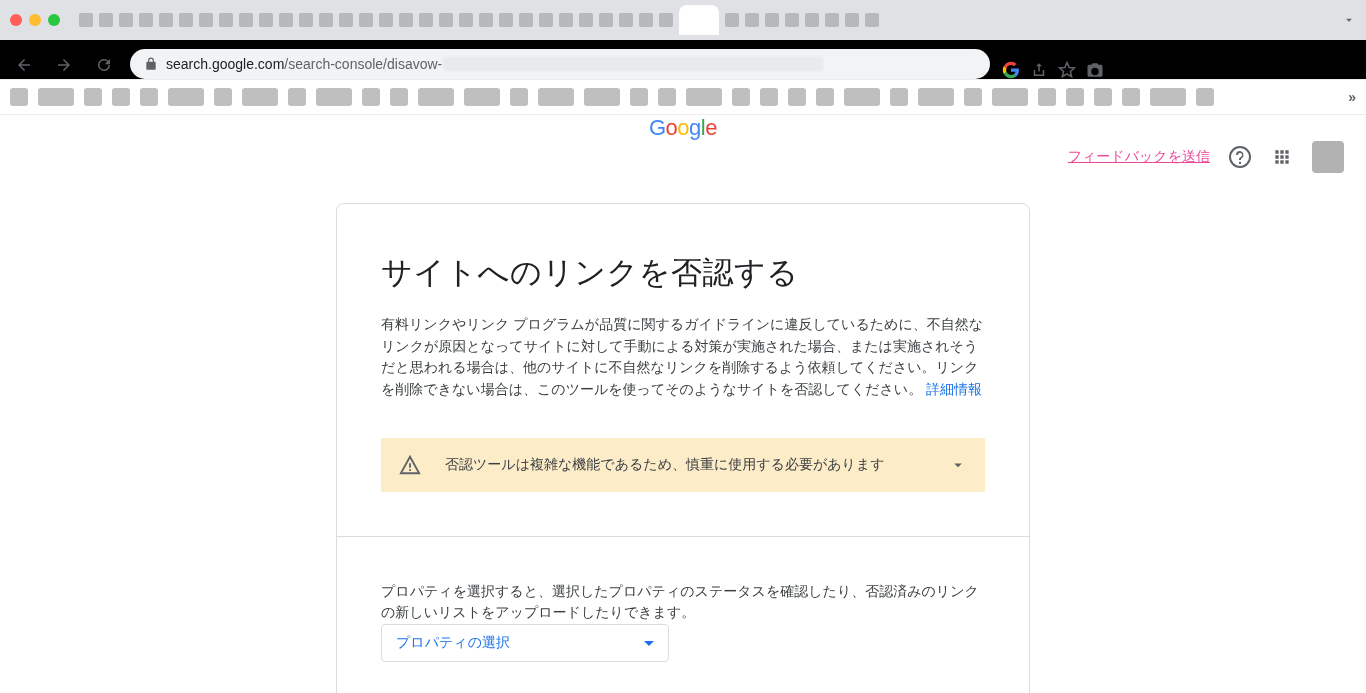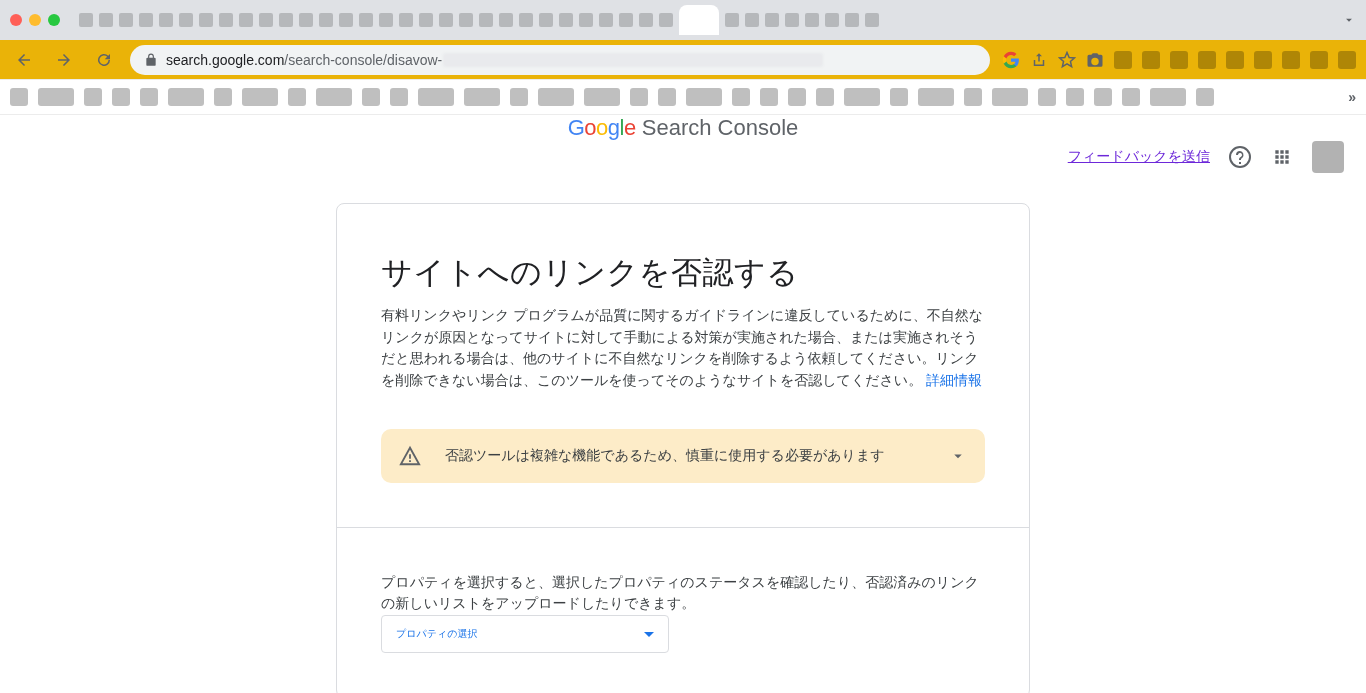--- a/index.html
+++ b/index.html
@@ -52,11 +52,11 @@
   
   .addr-row {
     display:flex;
-    align-items:center;
+    align-items:flex-end;
     height:40px;
     padding:0 10px;
     gap:12px;
-    background:#eab308;
+    background:#000000;
     border-bottom:1px solid #ececec;
   }
   .nav-btn {

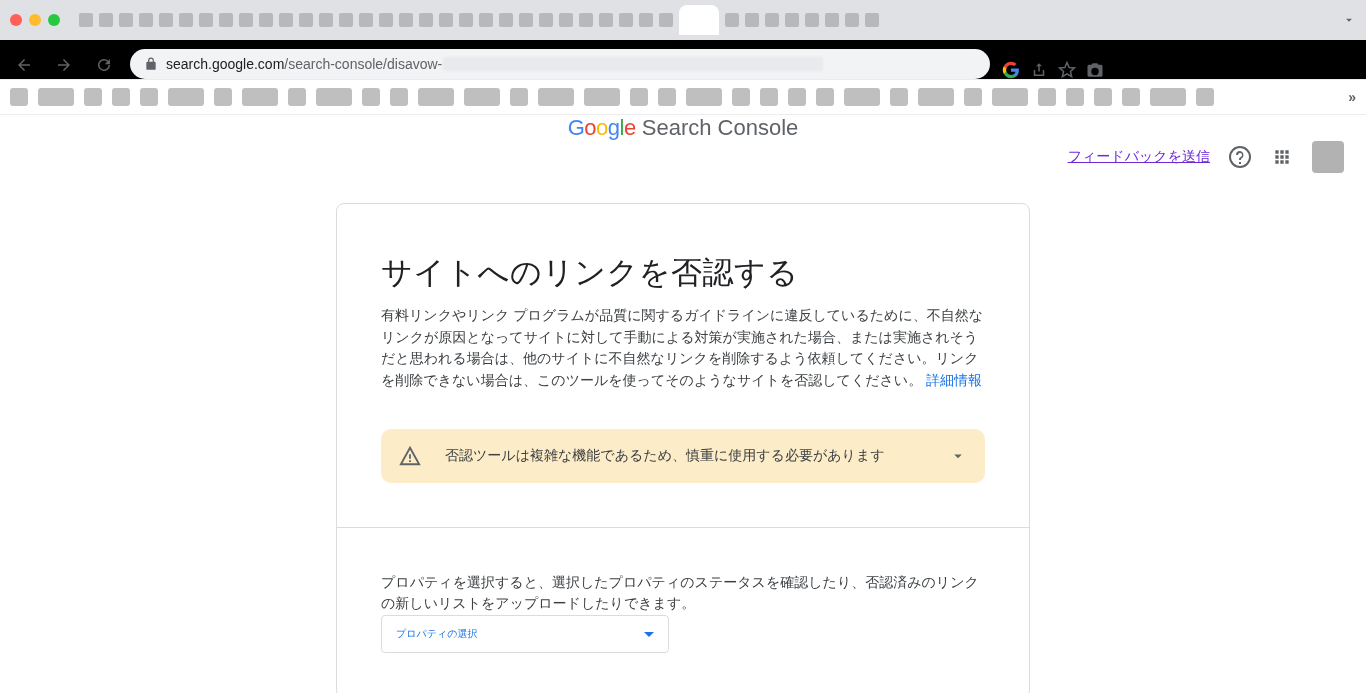--- a/index.html
+++ b/index.html
@@ -406,7 +406,6 @@
     <span class="g-word">
       <span class="g-b">G</span><span class="g-r">o</span><span class="g-y">o</span><span class="g-b">g</span><span class="g-g">l</span><span class="g-r">e</span>
     </span>
-    <span class="product">Search Console</span>
   </div>
   <div class="hdr-right">
     <a href="#" class="feedback-link">フィードバックを送信</a>

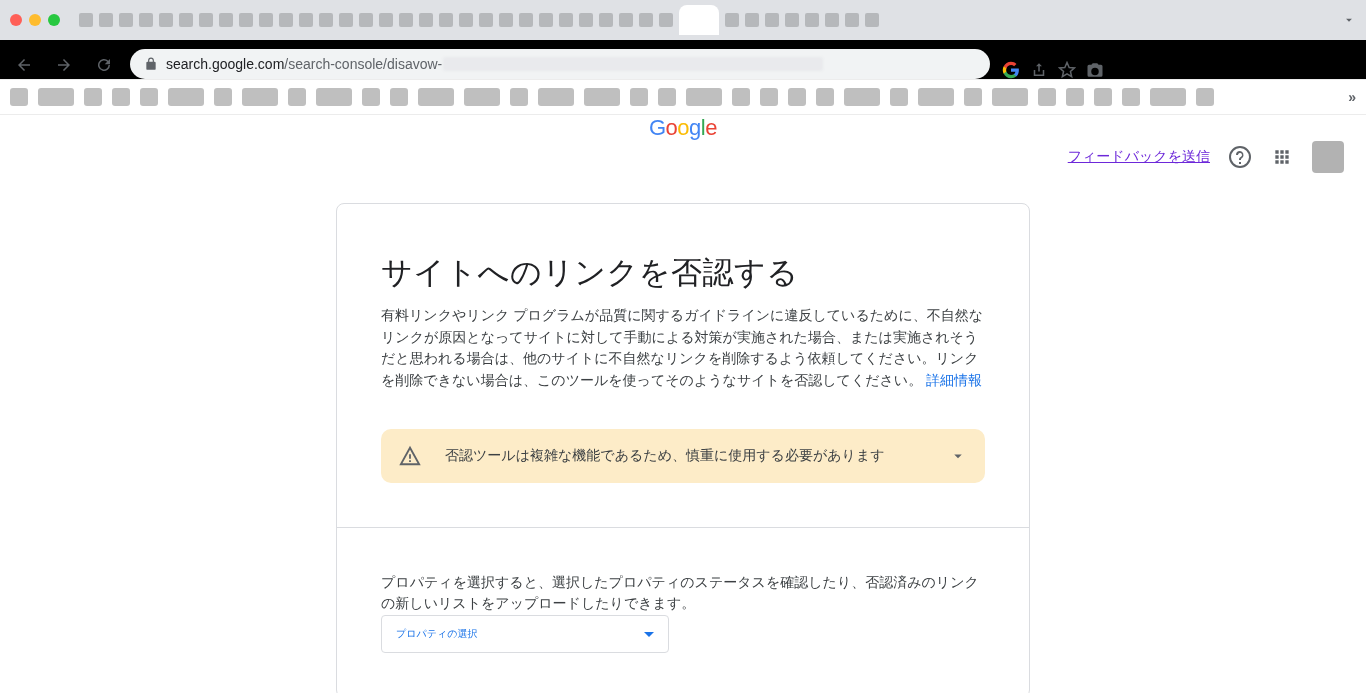--- a/index.html
+++ b/index.html
@@ -149,7 +149,7 @@
     gap:18px;
   }
   .feedback-link {
-    color:#6d28d9;
+    color:#ec4899;
     font-size:14px;
   }
   .icon-btn {

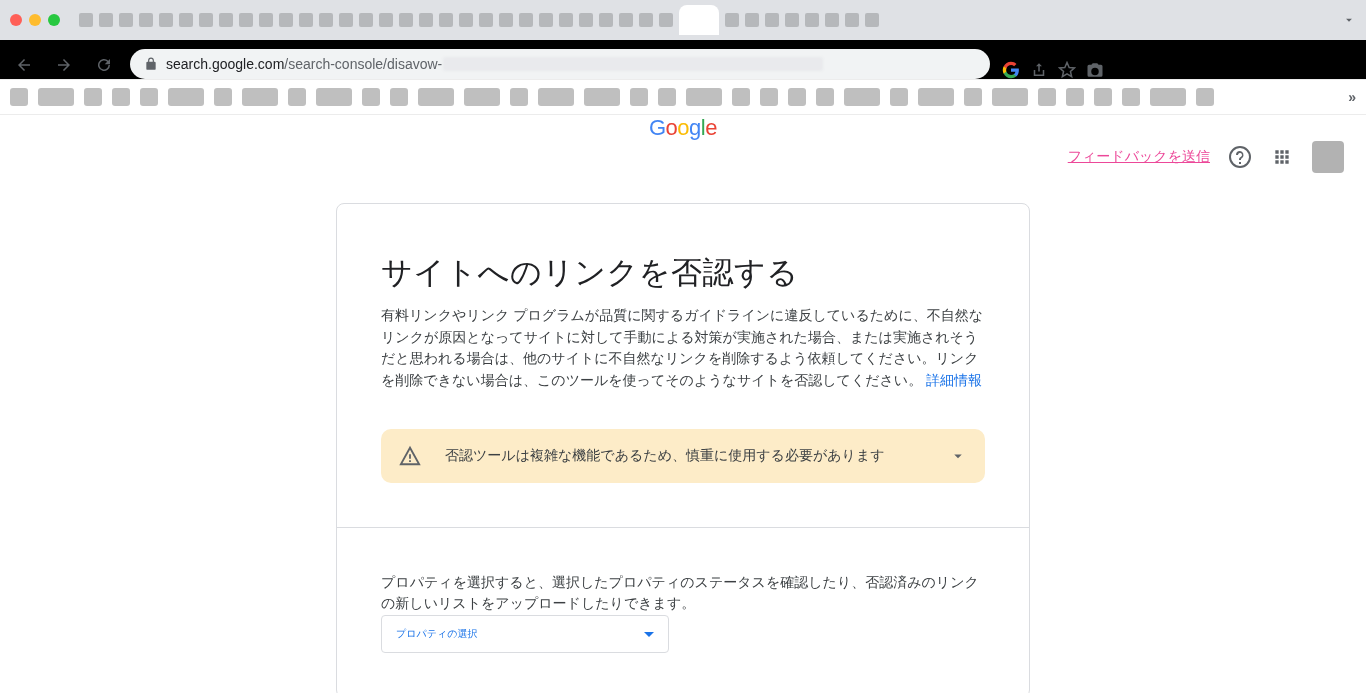--- a/index.html
+++ b/index.html
@@ -180,7 +180,7 @@
     font-size:31px;
     font-weight:400;
     color:#202124;
-    margin-bottom:11px;
+    margin-bottom:20px;
     letter-spacing:0.5px;
   }
   .card .desc {

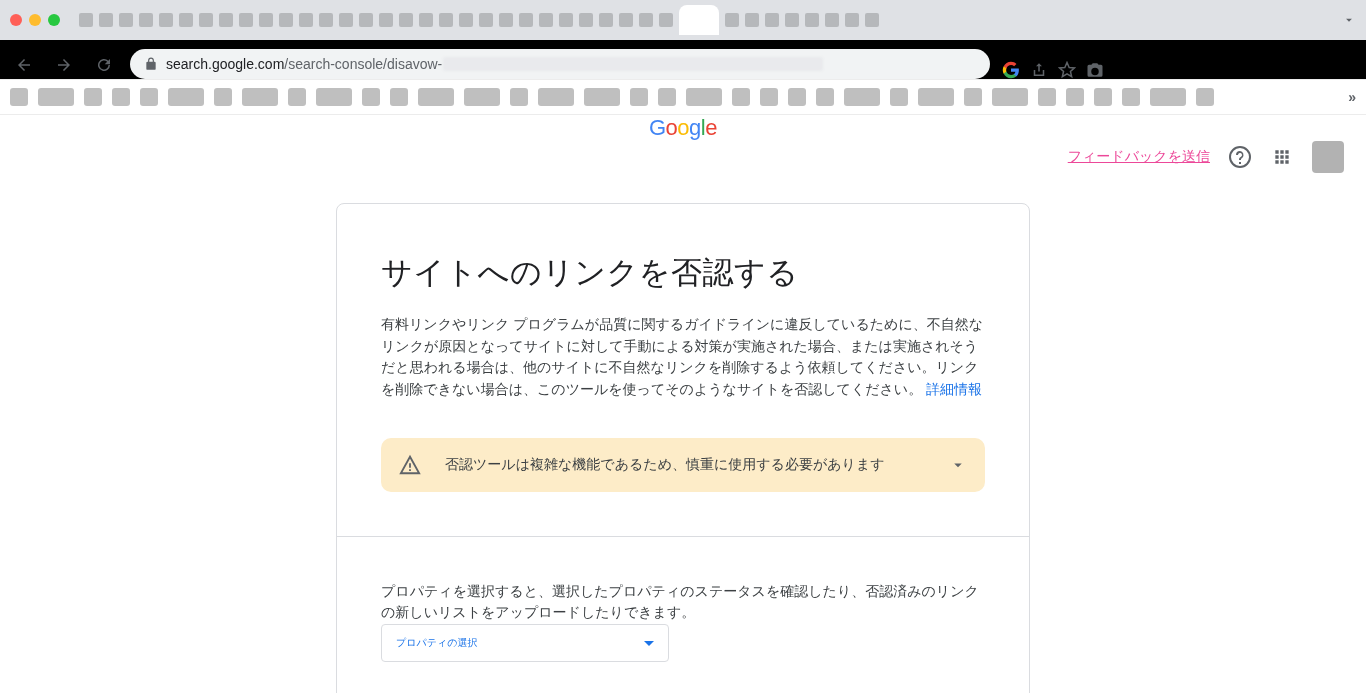--- a/index.html
+++ b/index.html
@@ -198,7 +198,7 @@
     background:#fde293;
     background:#fef0c2;
     background:#fdecc8;
-    border-radius:10px;
+    border-radius:1px;
     display:flex;
     align-items:center;
     padding:16px 18px;

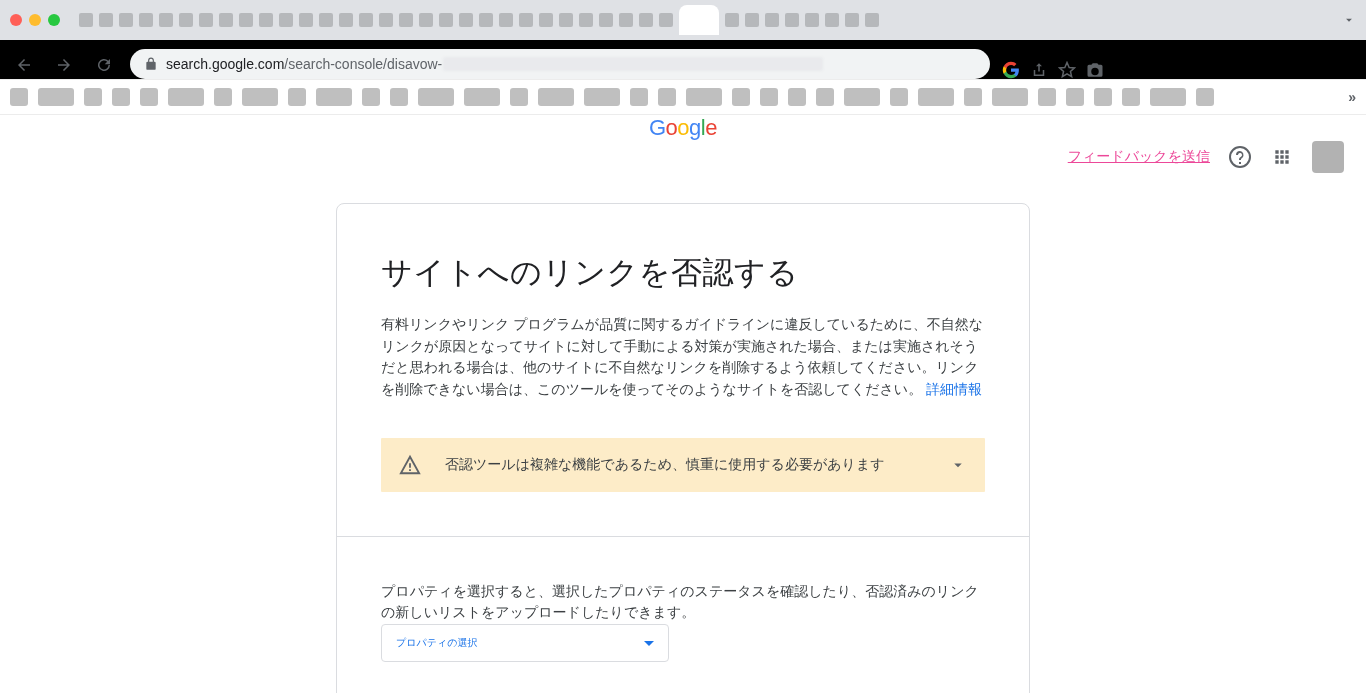--- a/index.html
+++ b/index.html
@@ -231,7 +231,7 @@
     align-items:center;
     padding:0 14px;
     color:#1a73e8;
-    font-size:10px;
+    font-size:14px;
     font-weight:500;
     cursor:pointer;
     justify-content:space-between;

